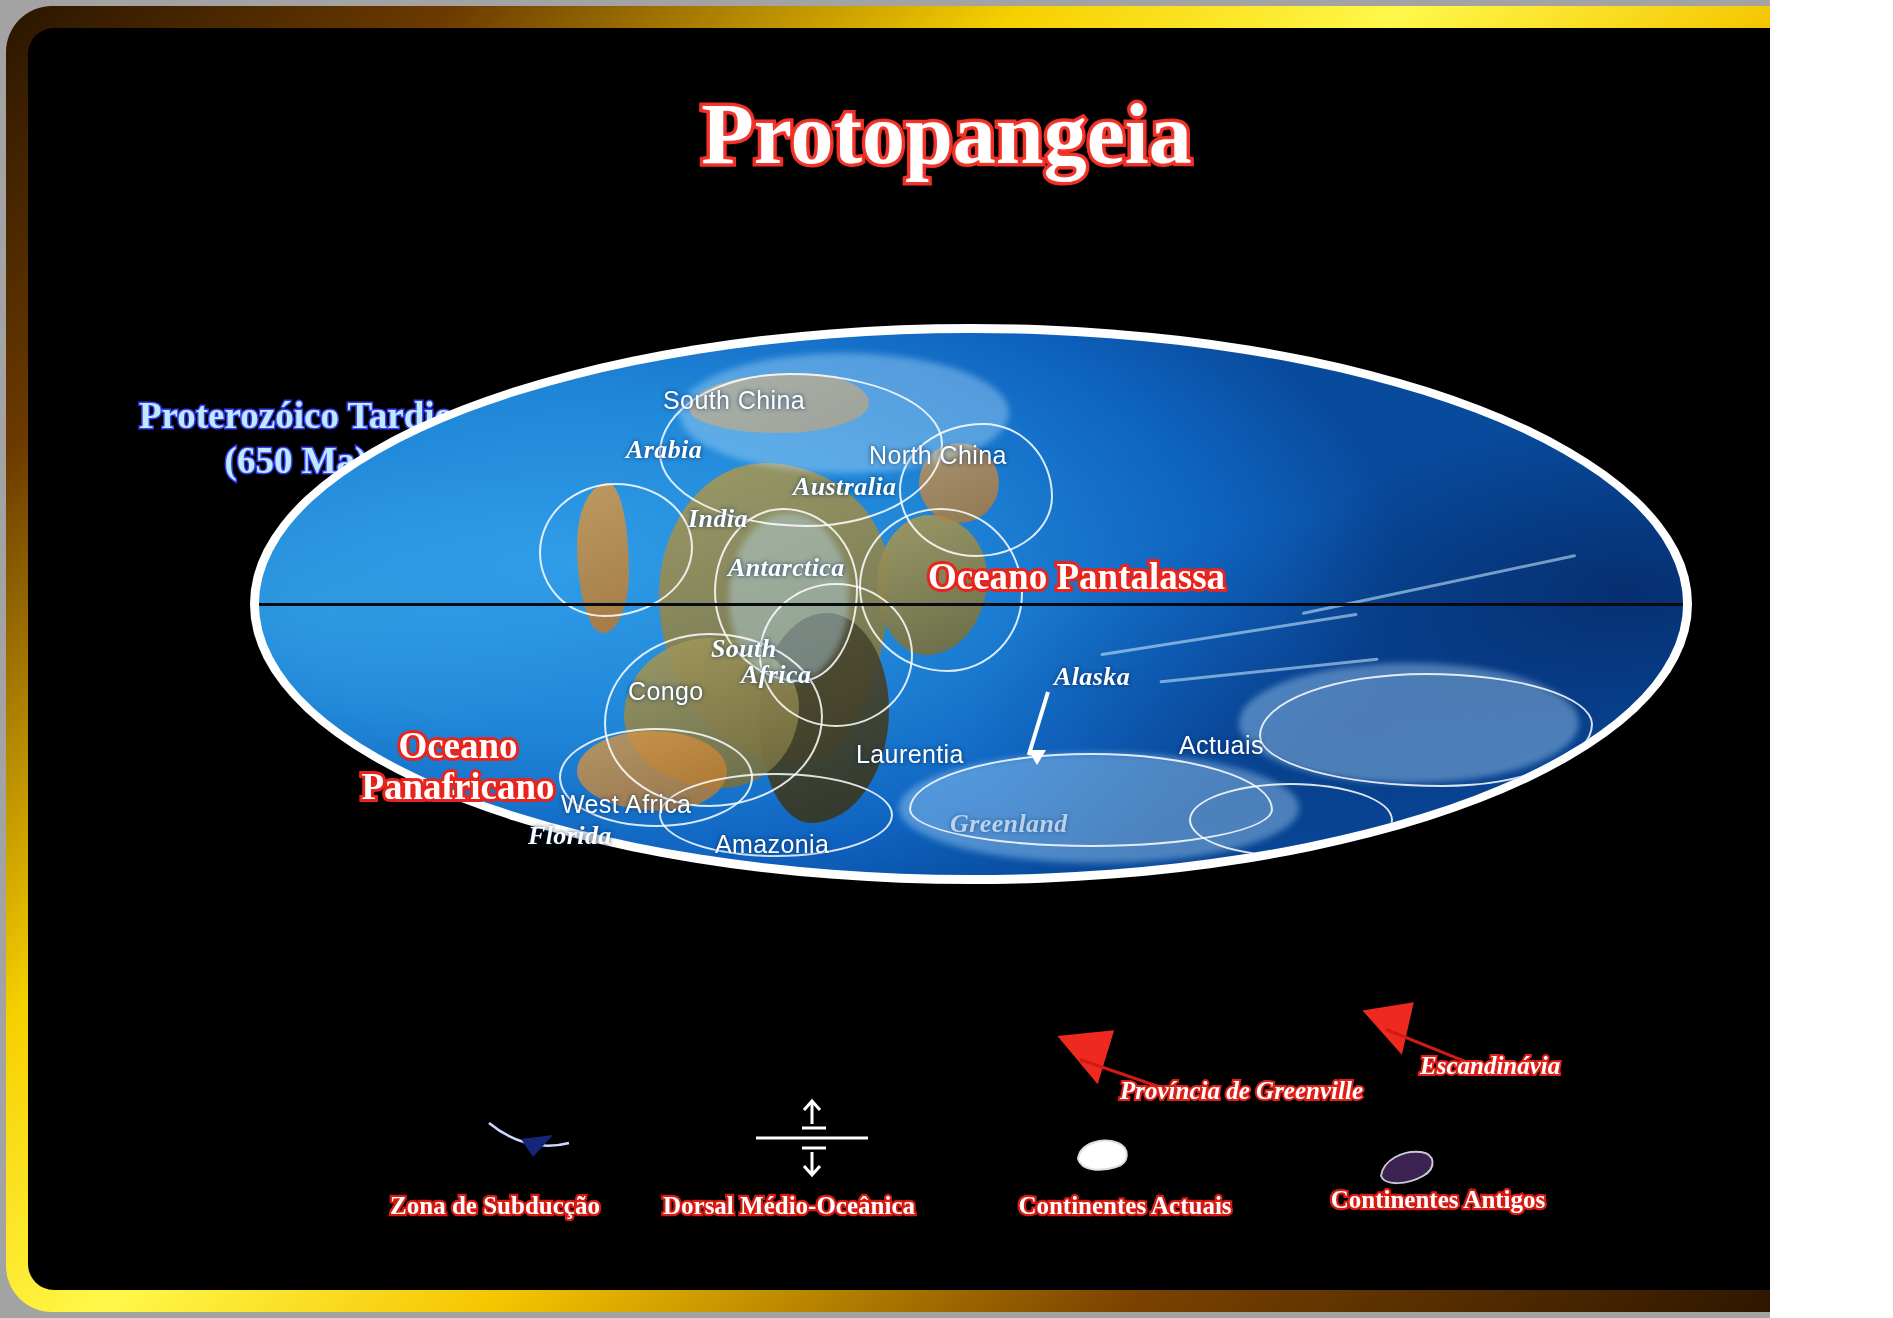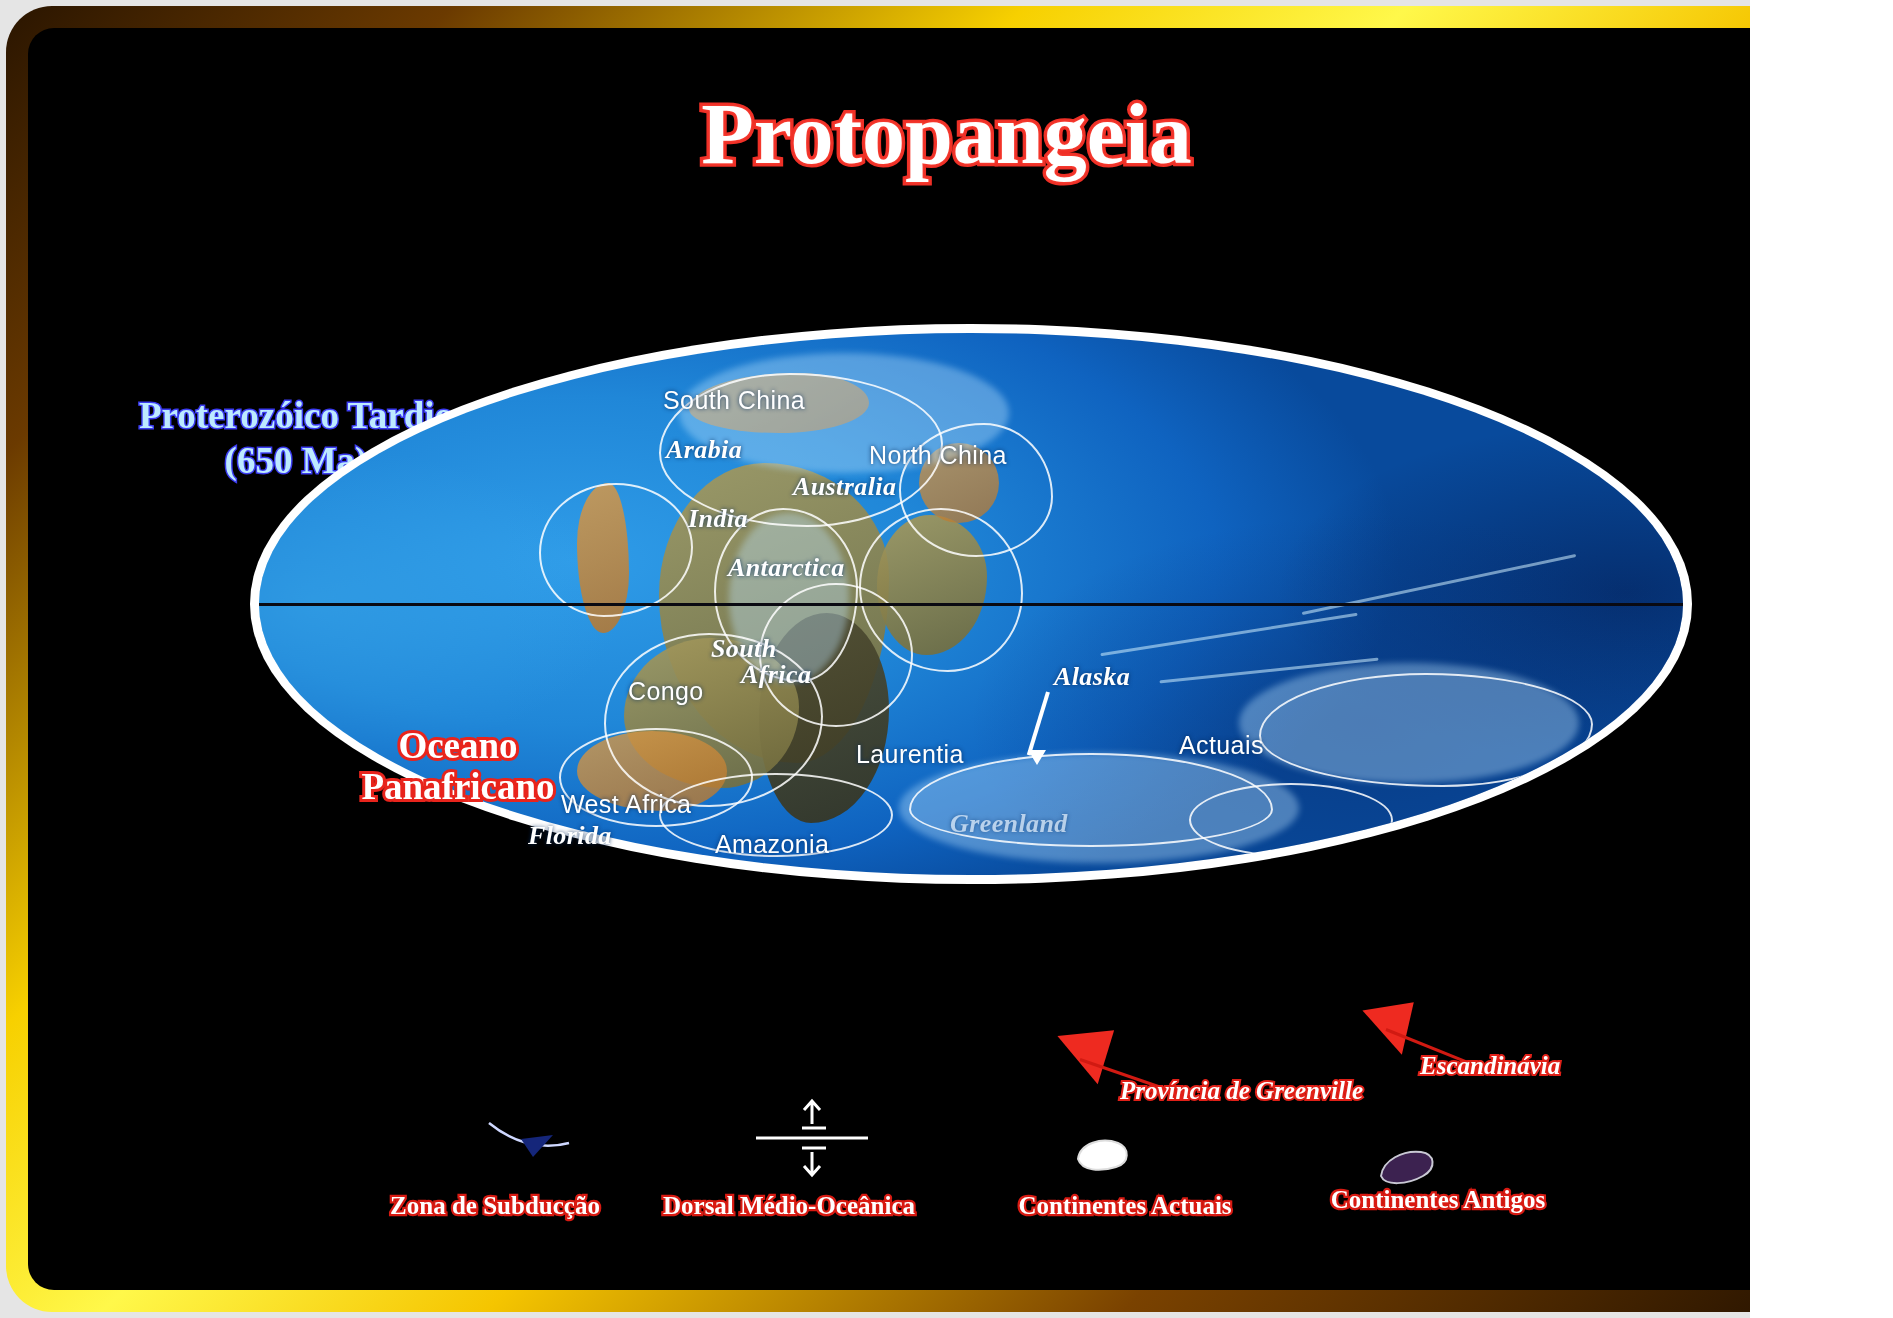--- a/index.html
+++ b/index.html
@@ -11,9 +11,10 @@
     position: relative;
     width: 1750px;
     height: 1318px;
-    background: #e5e5e5;
+    background: #a3a3a3;
     overflow: hidden;
     font-family: "Liberation Serif", serif;
+    padding-left: 20px;
   }
 
   

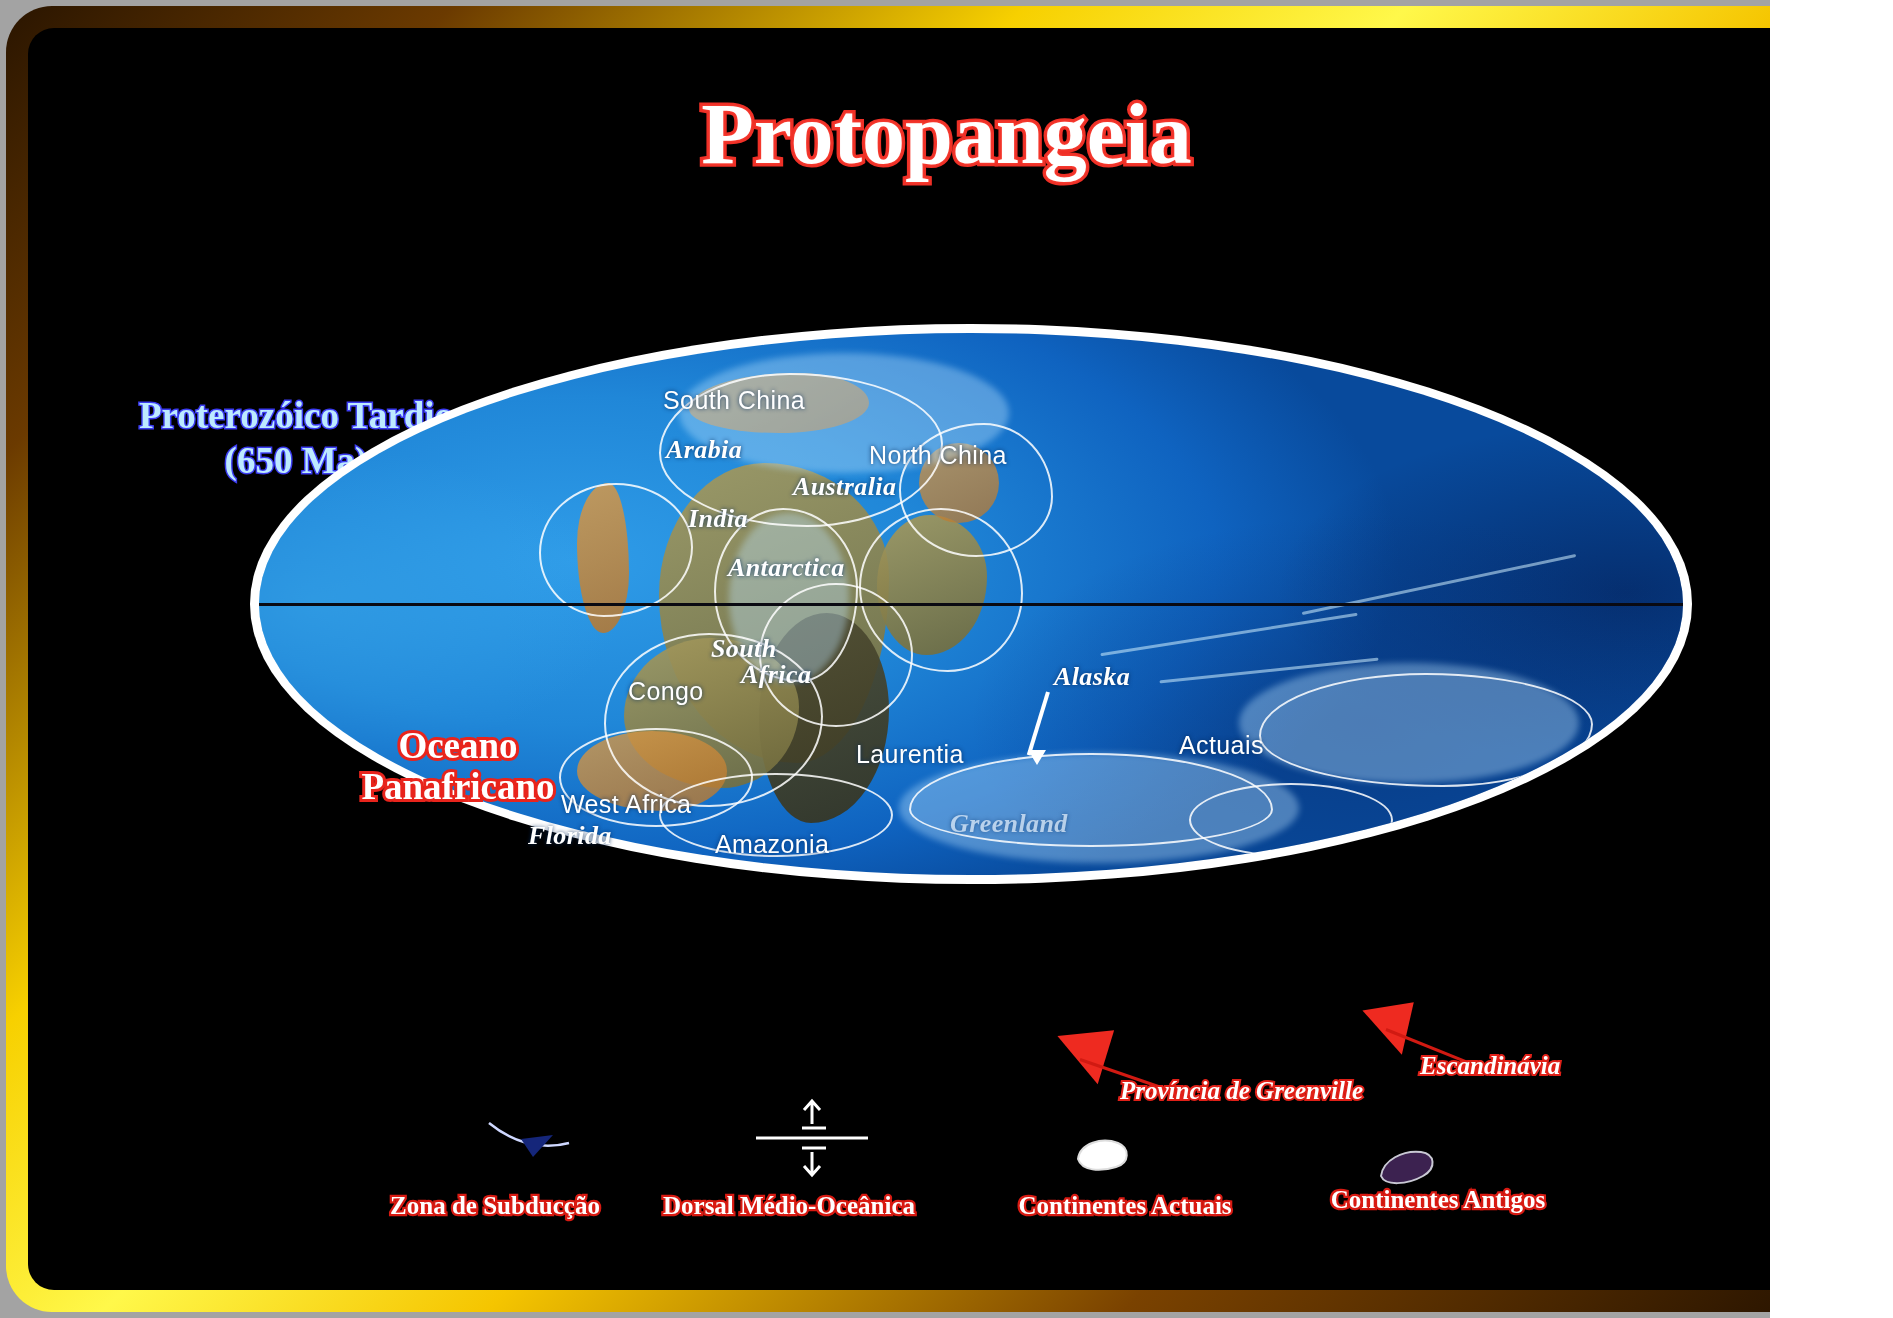--- a/index.html
+++ b/index.html
@@ -272,7 +272,7 @@
 
     <div class="mlabel" style="left:635px;top:358px;">South China</div>
     <div class="mlabel" style="left:841px;top:413px;">North China</div>
-    <div class="mlabel it" style="left:598px;top:407px;margin-left:40px;">Arabia</div>
+    <div class="mlabel it" style="left:598px;top:407px;">Arabia</div>
     <div class="mlabel it" style="left:765px;top:444px;">Australia</div>
     <div class="mlabel it" style="left:660px;top:476px;">India</div>
     <div class="mlabel it" style="left:700px;top:525px;">Antarctica</div>

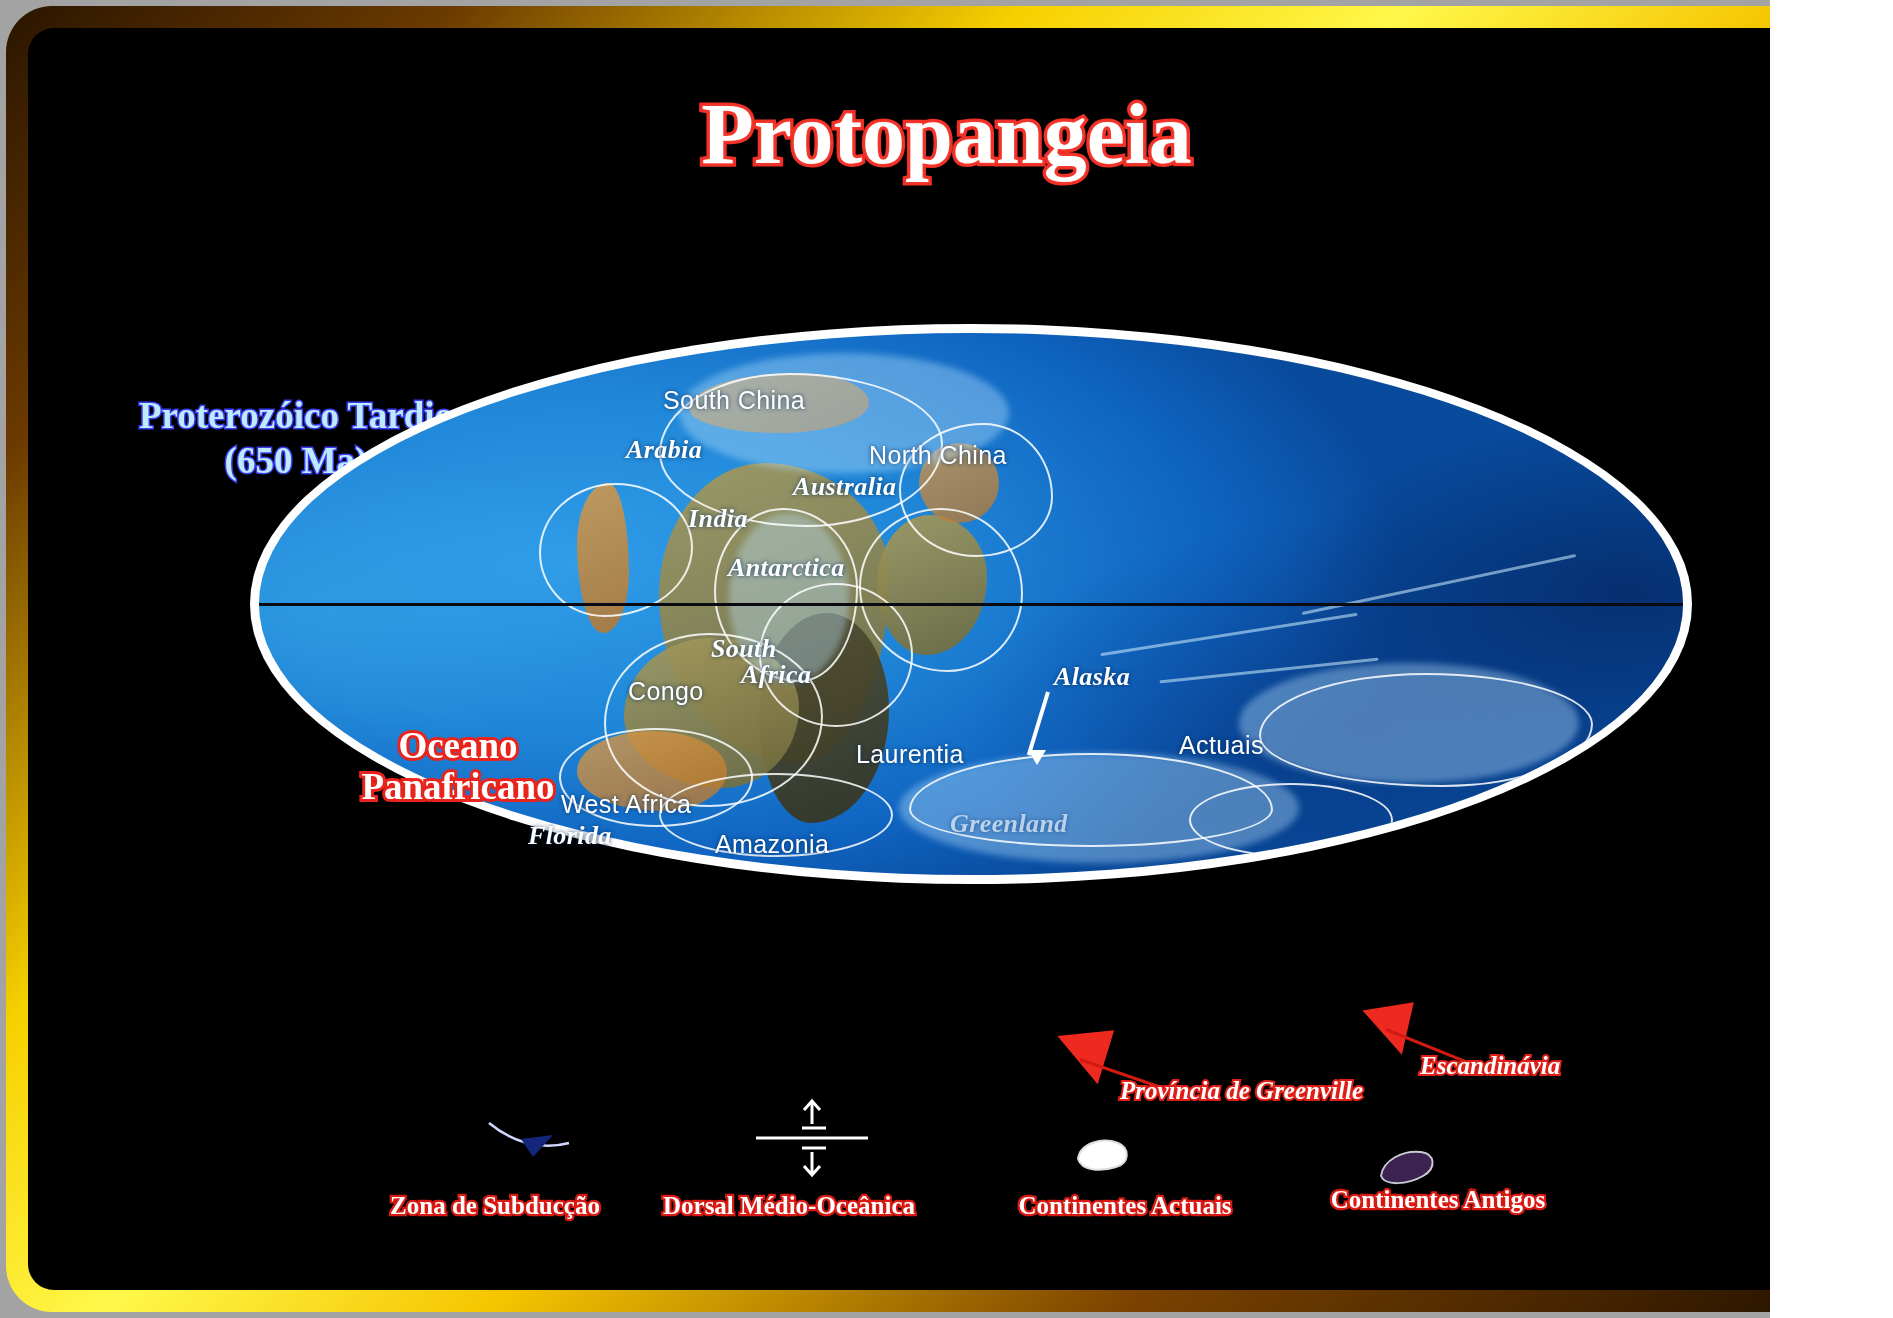--- a/index.html
+++ b/index.html
@@ -290,6 +290,7 @@
     <div class="white-arrow" style="left:1018px;top:664px;height:66px;transform:rotate(17deg);"></div>
     <div class="arrow-tri" style="left:1000px;top:722px;border-left:9px solid transparent;border-right:9px solid transparent;border-top:15px solid #ffffff;"></div>
 
+    <div class="ocean-name" style="left:900px;top:528px;">Oceano Pantalassa</div>
     <div class="ocean-name" style="left:330px;top:697px;width:200px;">
       <div>Oceano</div>
       <div>Panafricano</div>

